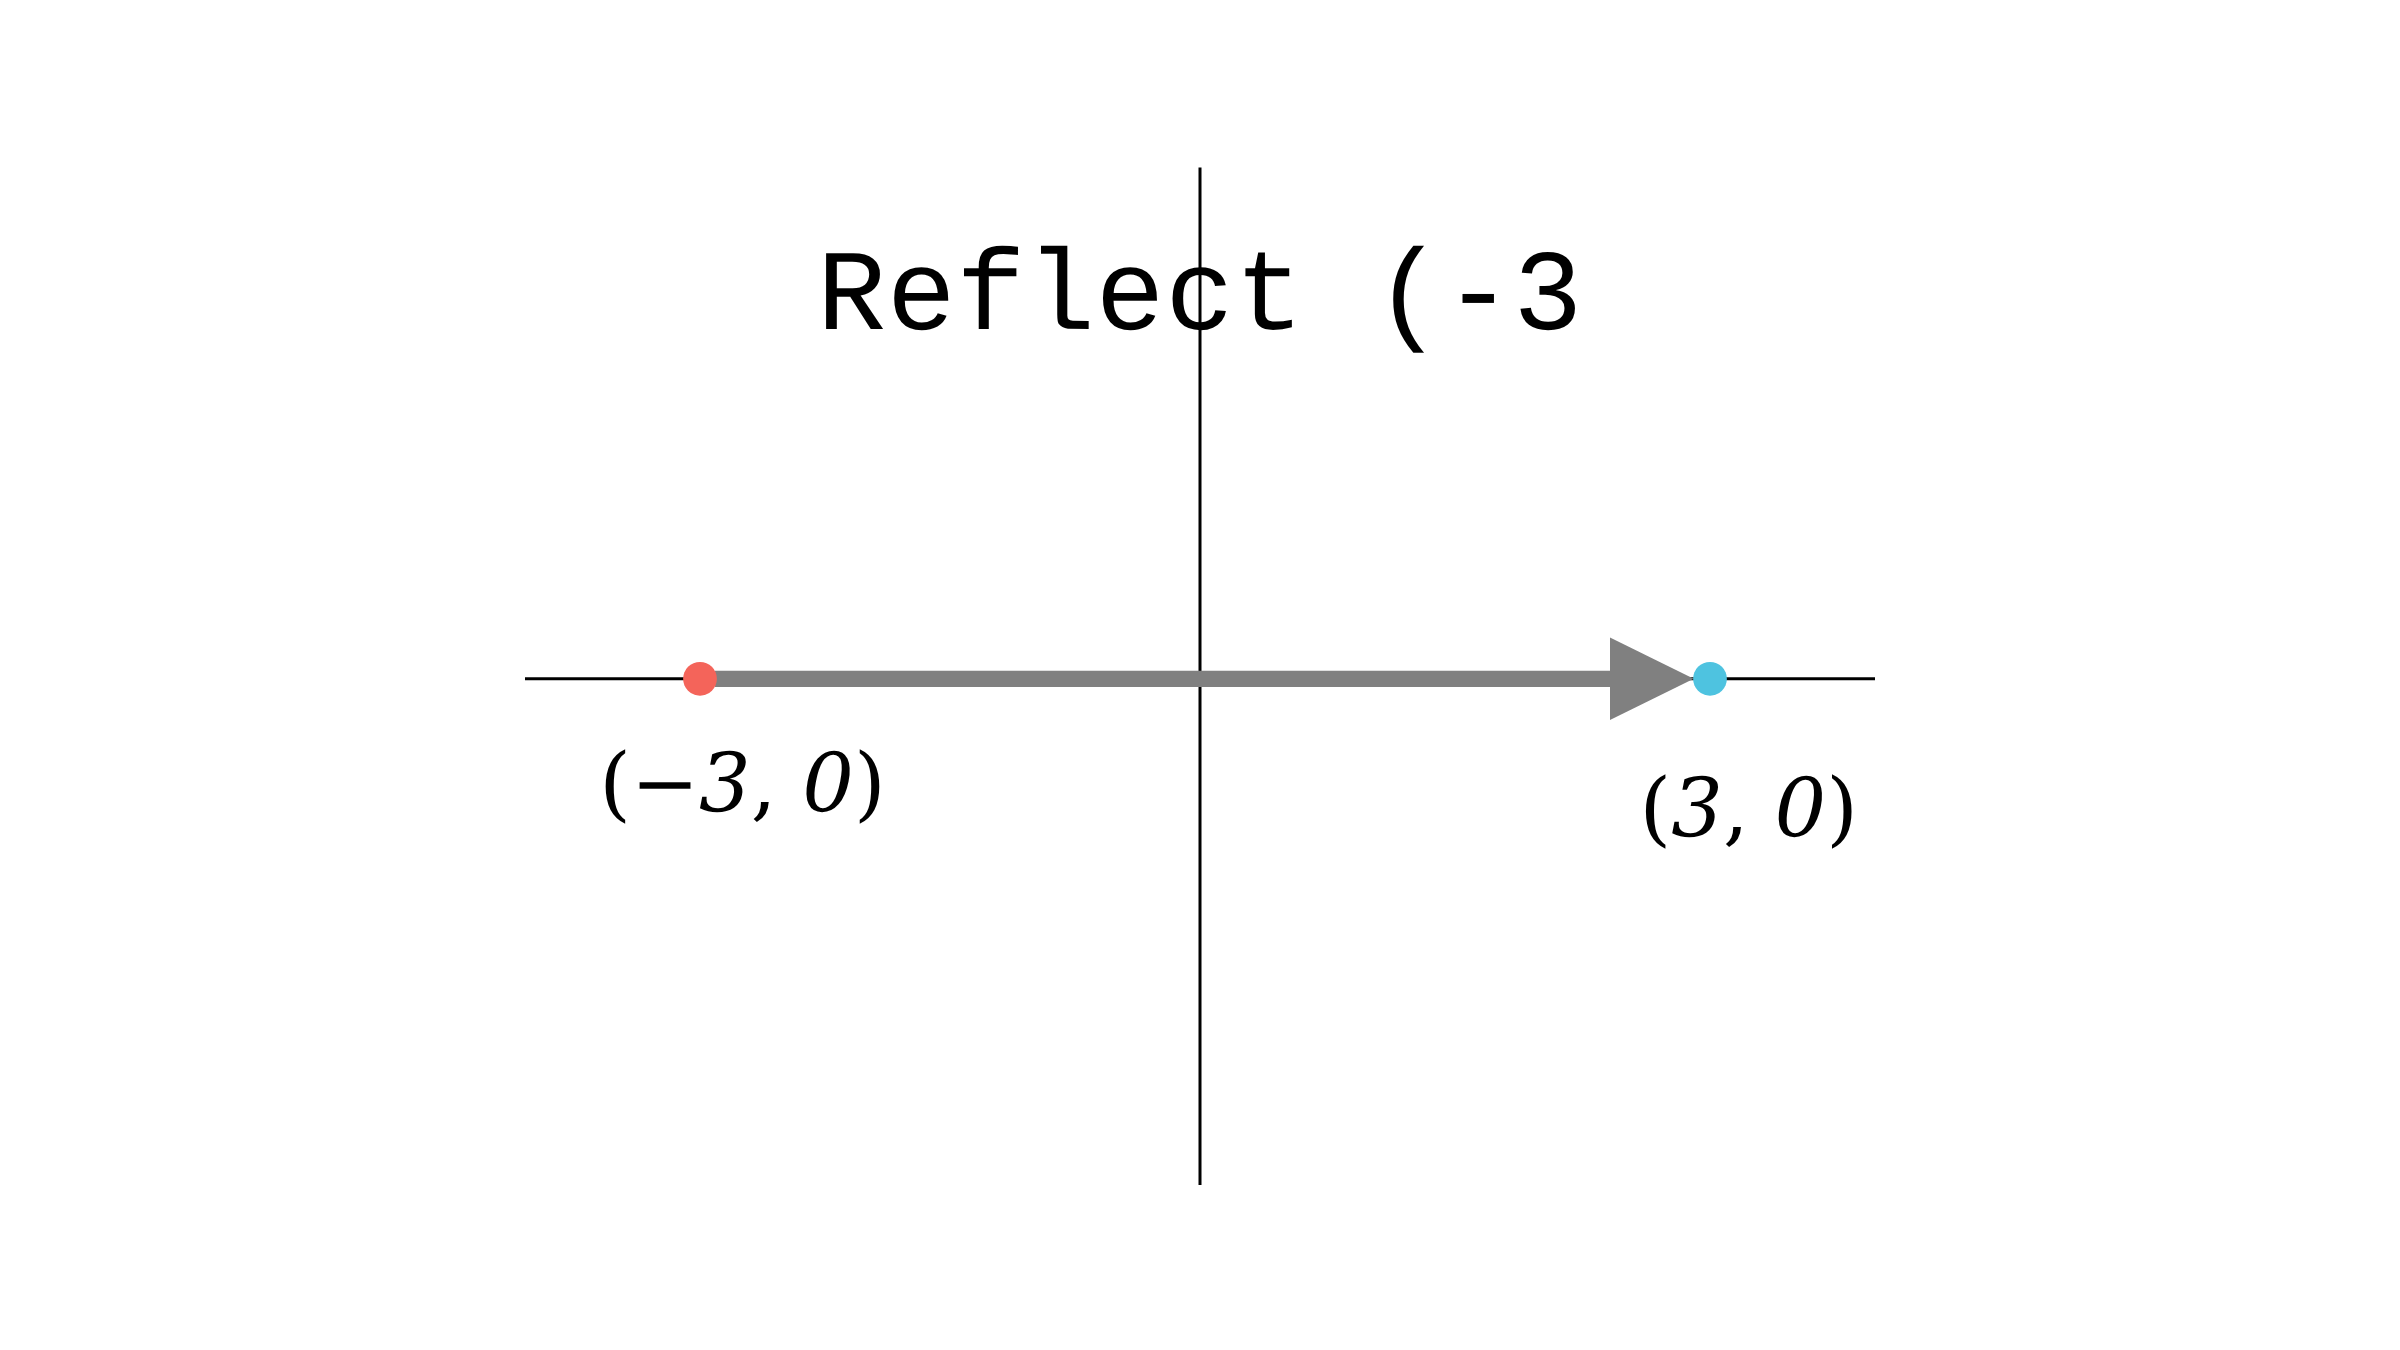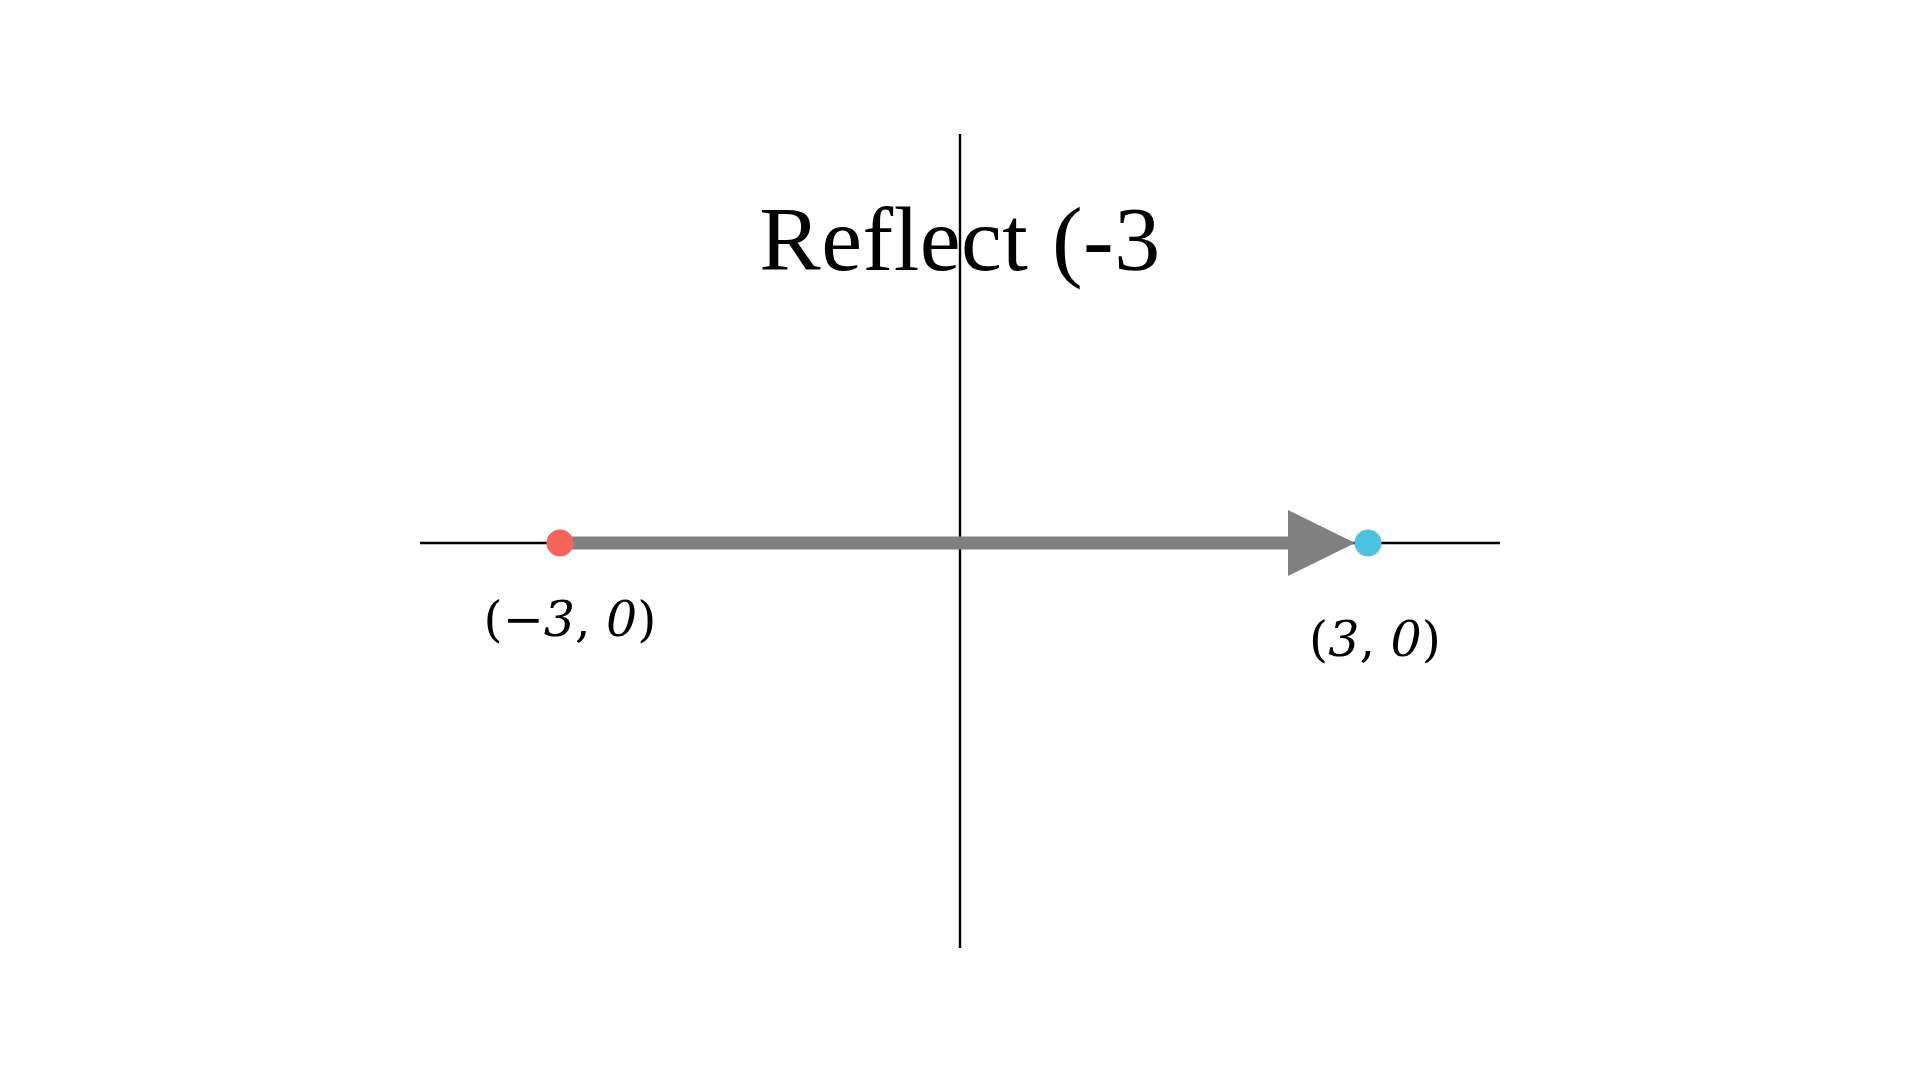--- a/index.html
+++ b/index.html
@@ -28,7 +28,7 @@
     top: 193px;
     width: 1920px;
     text-align: center;
-    font-family: Liberation Serif, serif;
+    font-family: Liberation Mono, monospace;
     font-size: 92px;
     line-height: 1;
     color: #000000;

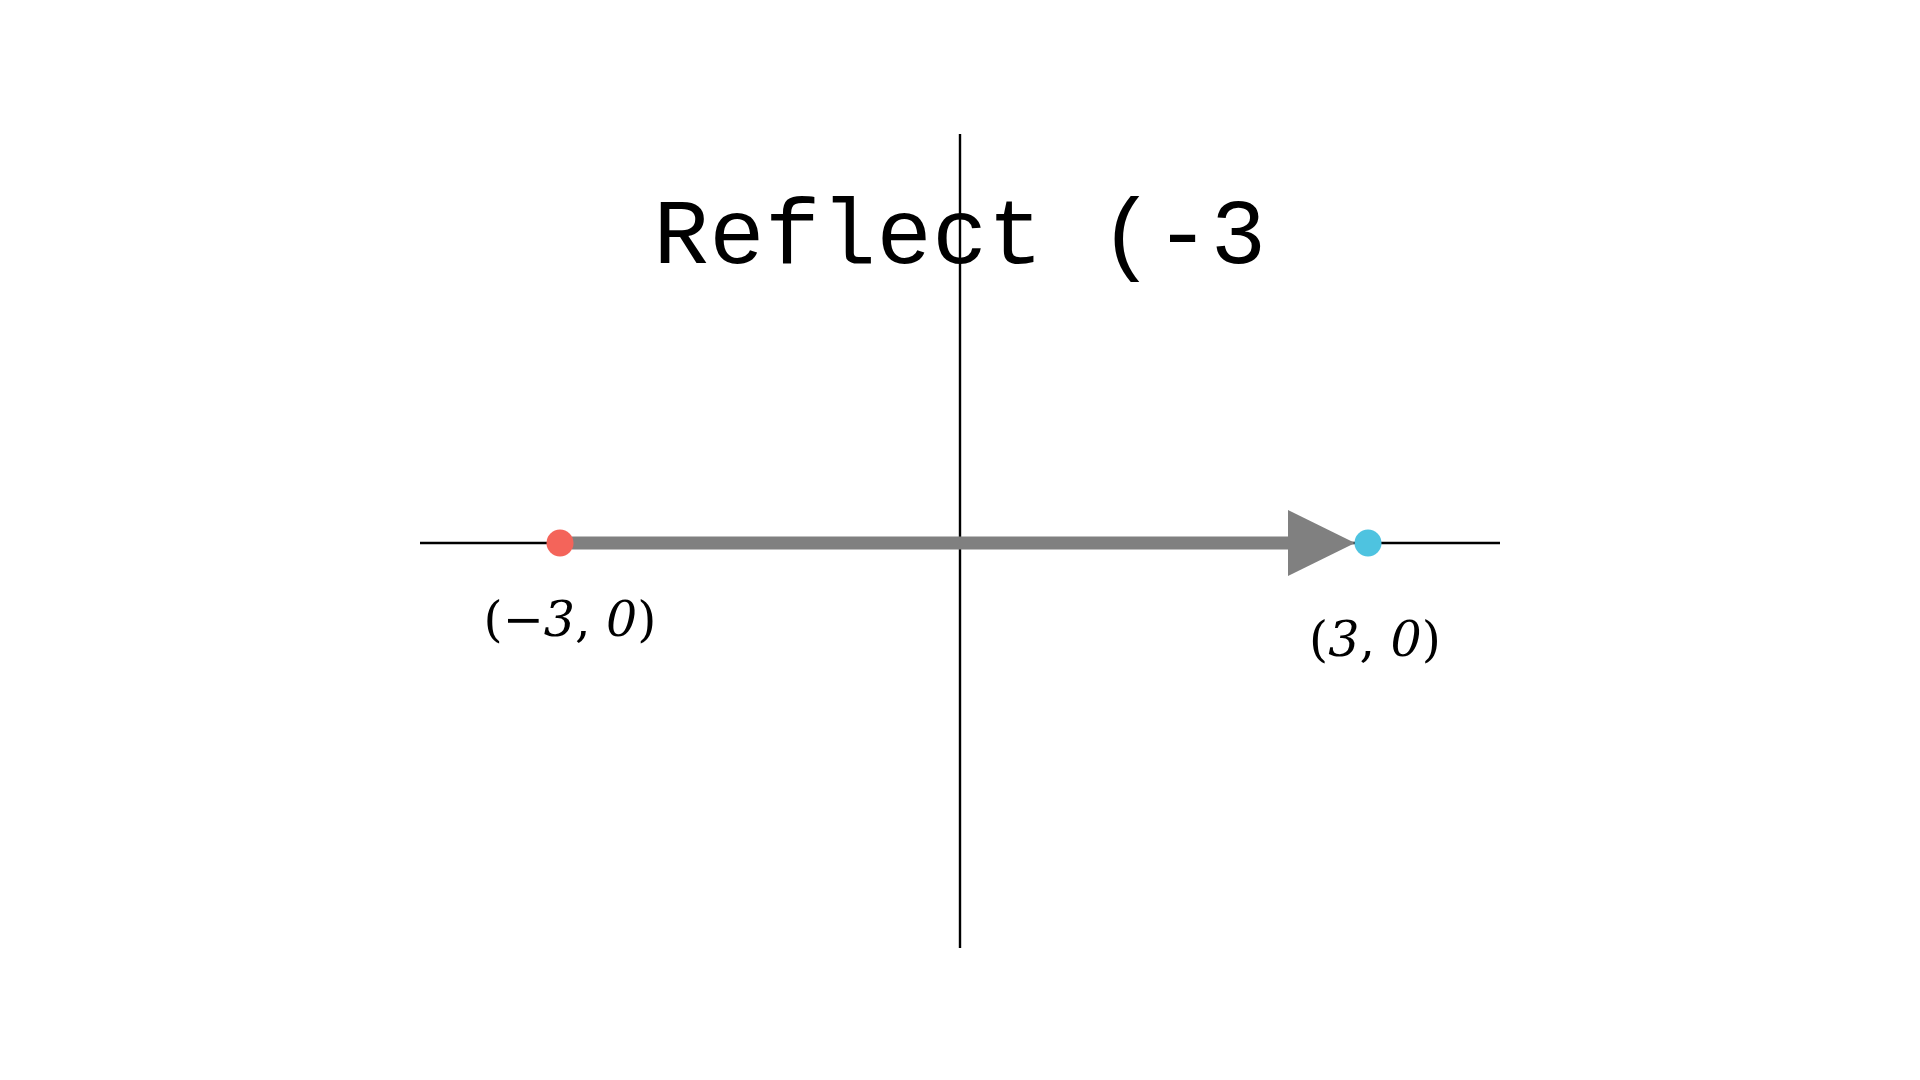--- a/index.html
+++ b/index.html
@@ -38,11 +38,12 @@
   .pt-label {
     position: absolute;
     font-family: "DejaVu Serif", "Liberation Serif", serif;
-    font-size: 49px;
+    font-size: 65px;
     line-height: 1;
     color: #000000;
     white-space: pre;
     transform: translate(-50%, 0);
+    margin-left: 24px;
   }
   .pt-label .mvar {
     font-style: italic;

